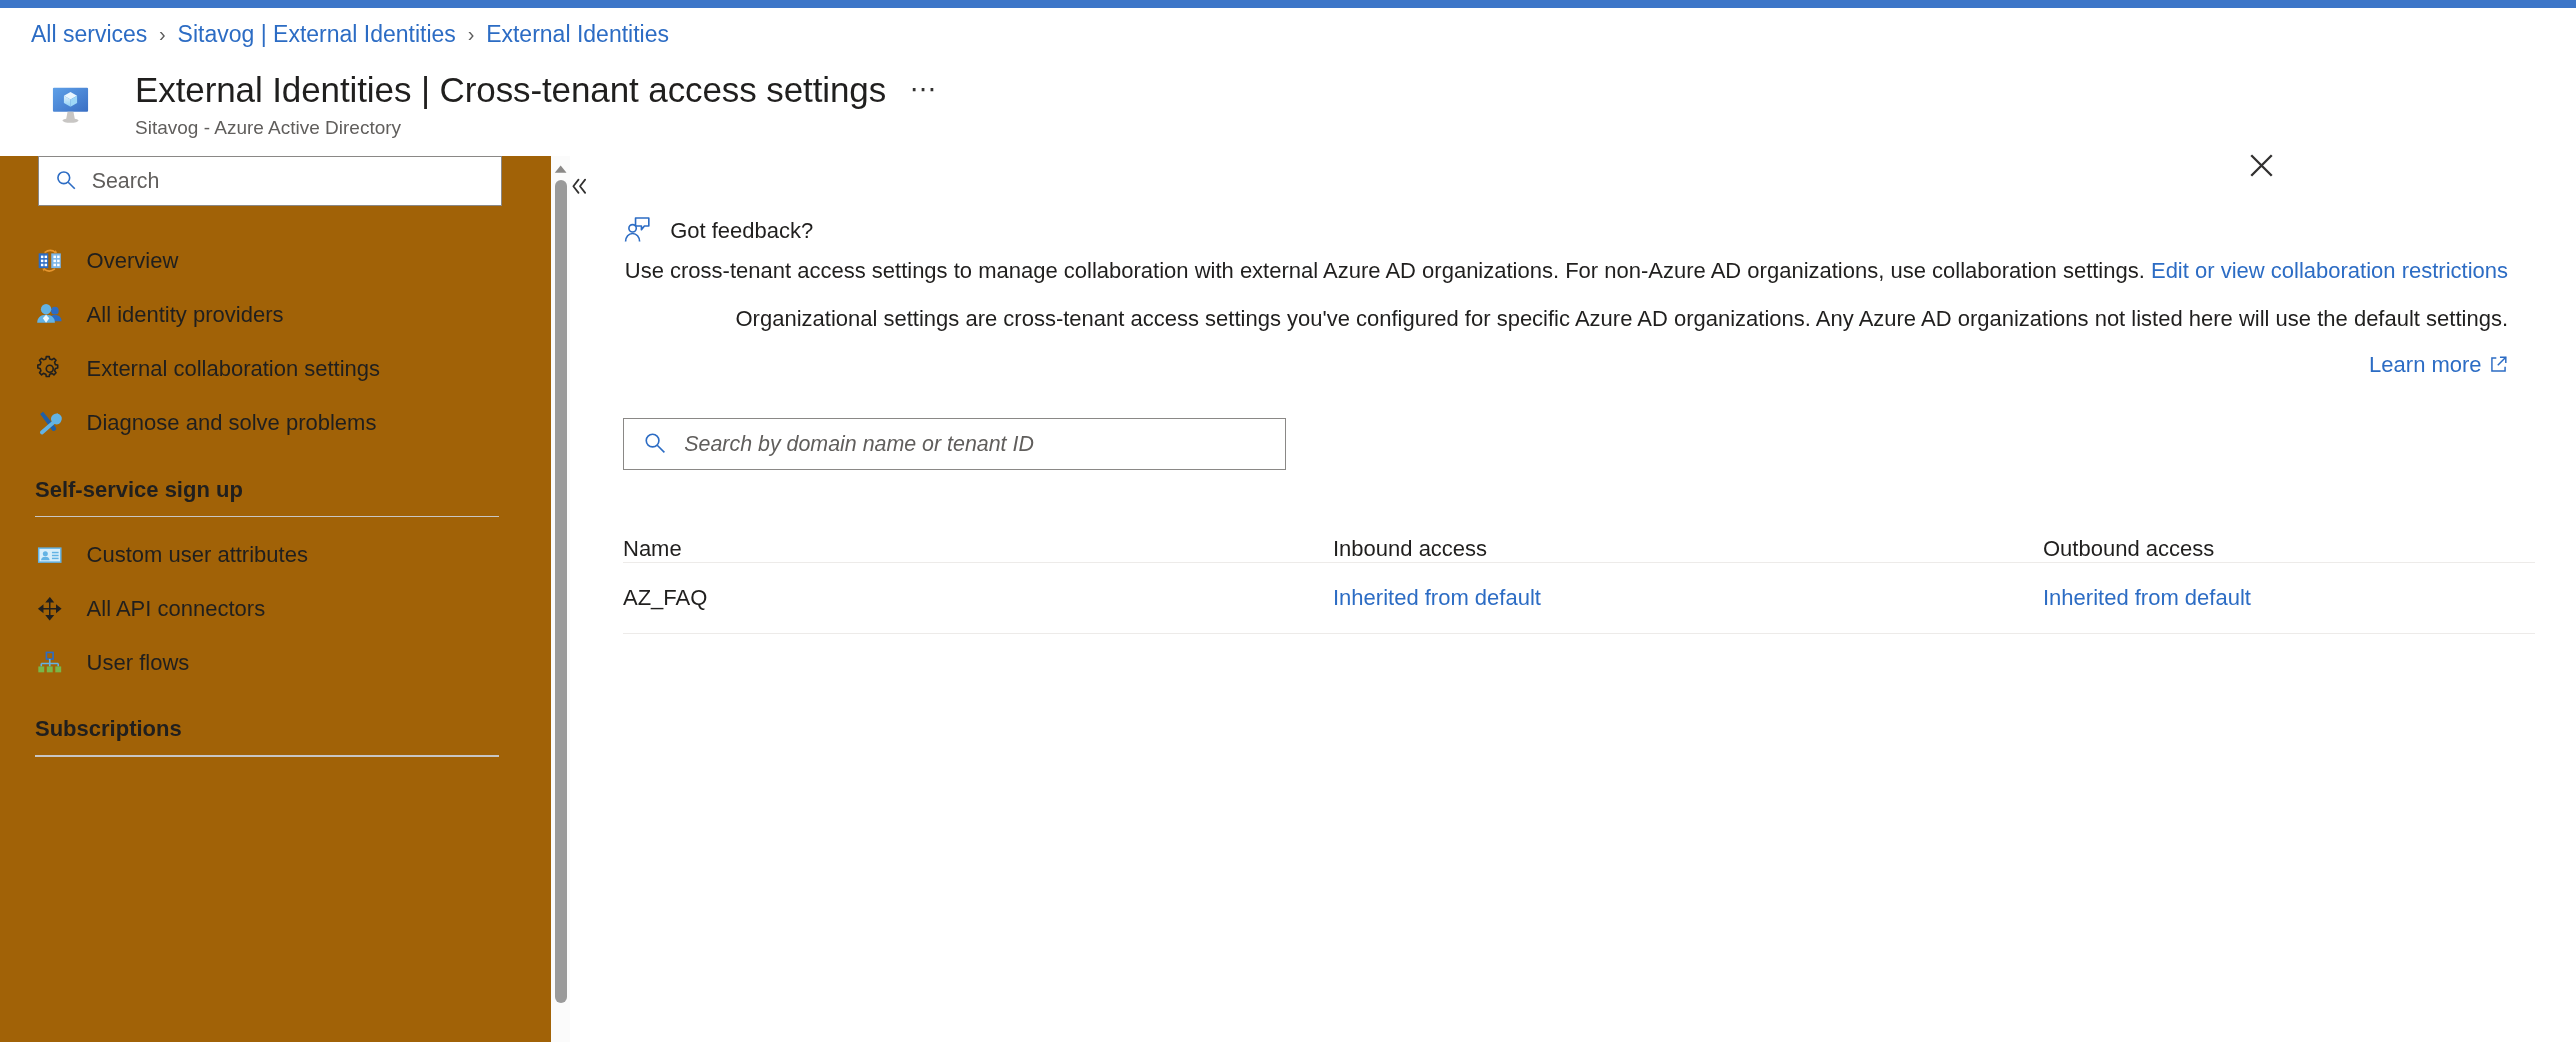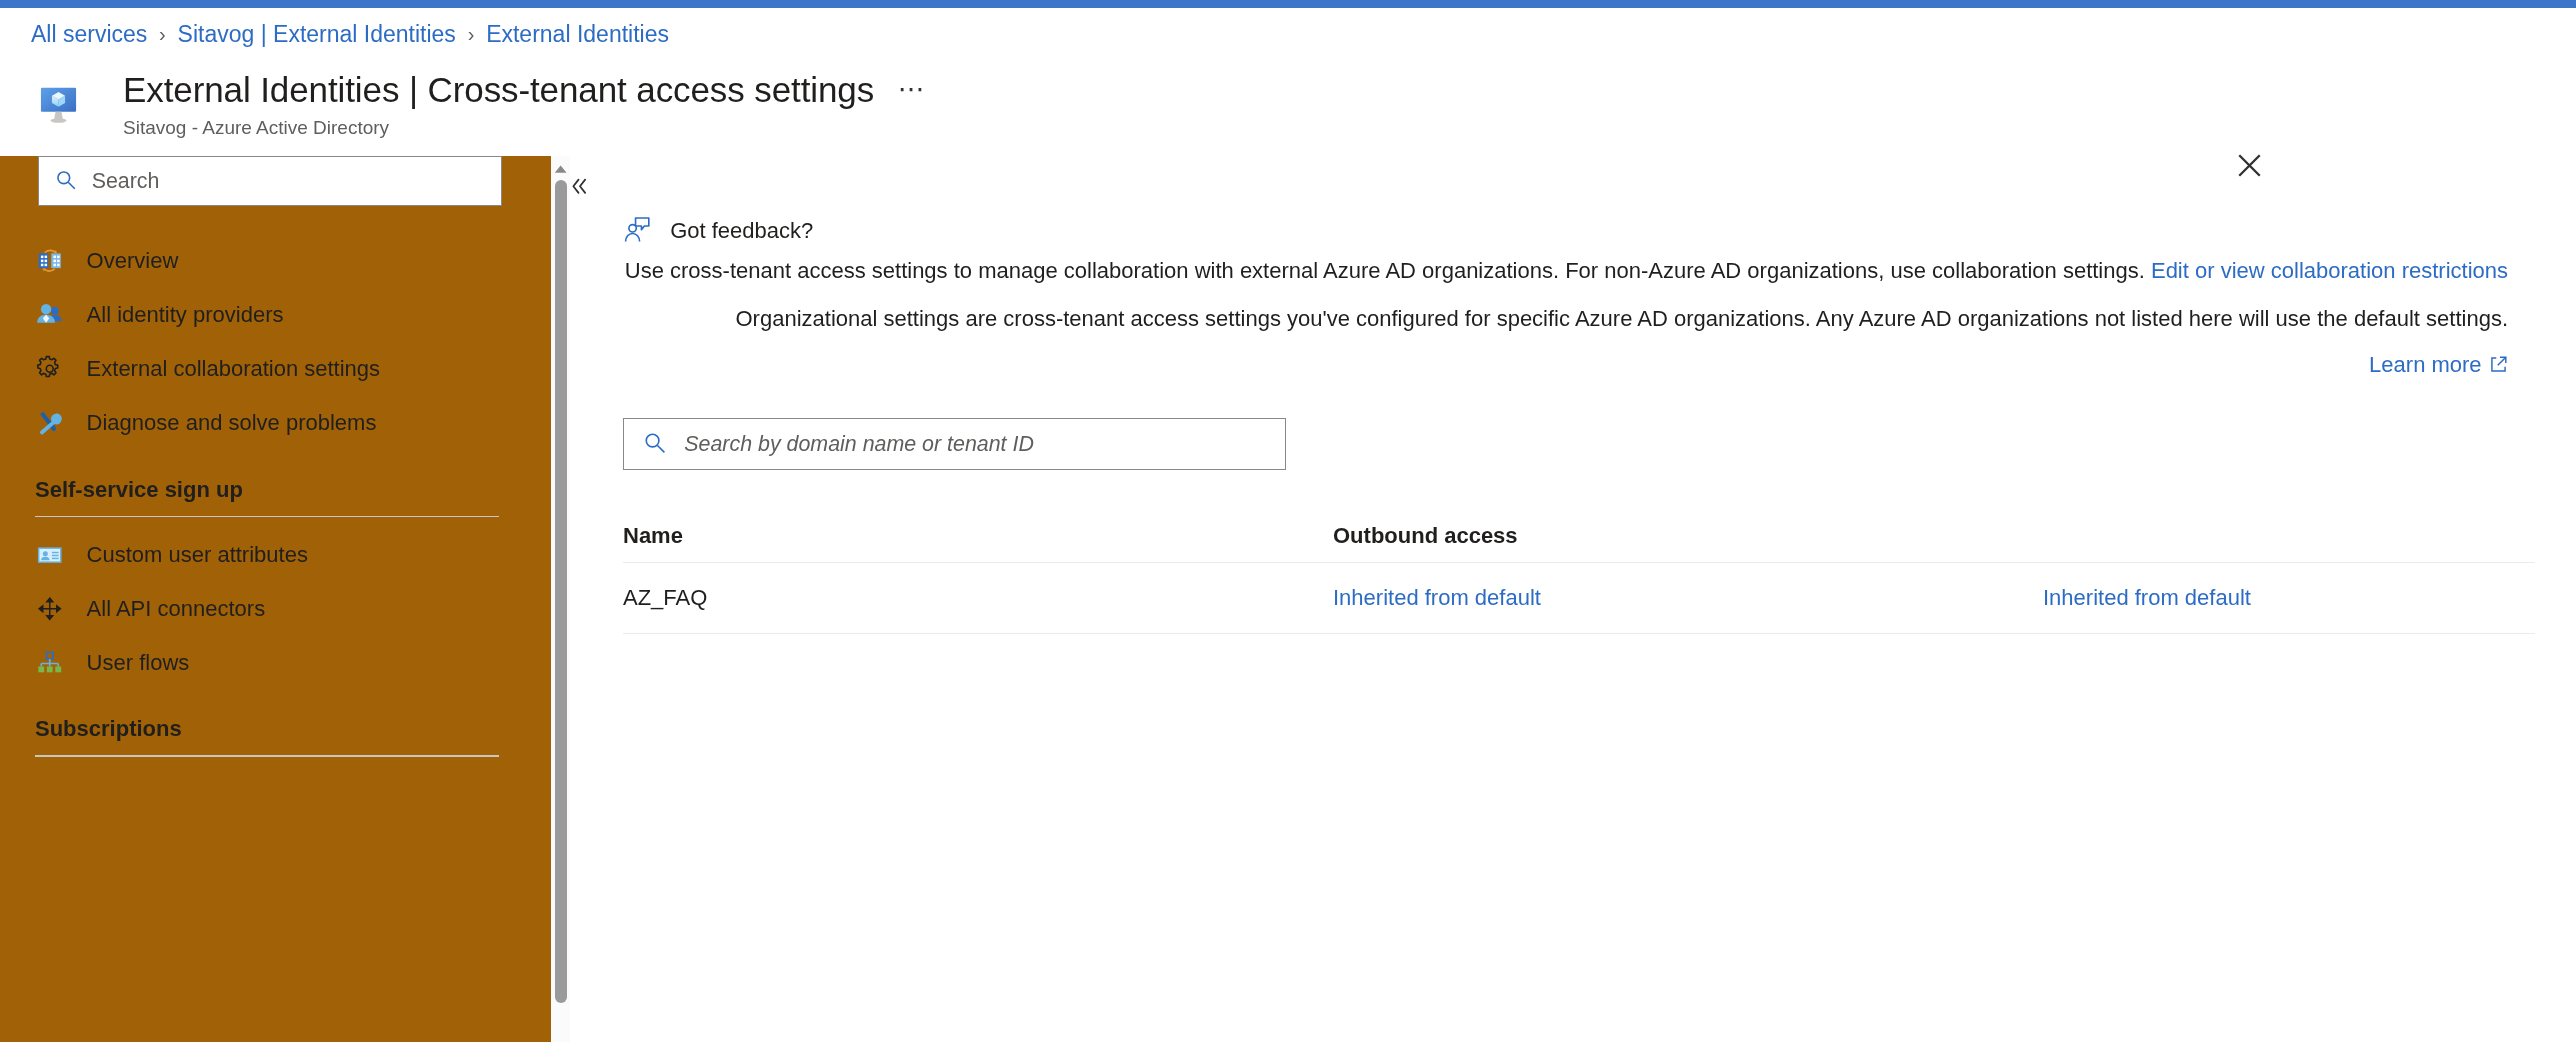--- a/index.html
+++ b/index.html
@@ -35,7 +35,7 @@
   }
 
   
-  .header { position: absolute; top: 68px; left: 4px; width: 2292px; height: 81px; }
+  .header { position: absolute; top: 68px; left: 16px; width: 2292px; height: 81px; }
   .res-icon {
     position: absolute; left: 34px; top: 16px;
     width: 41px; height: 41px;

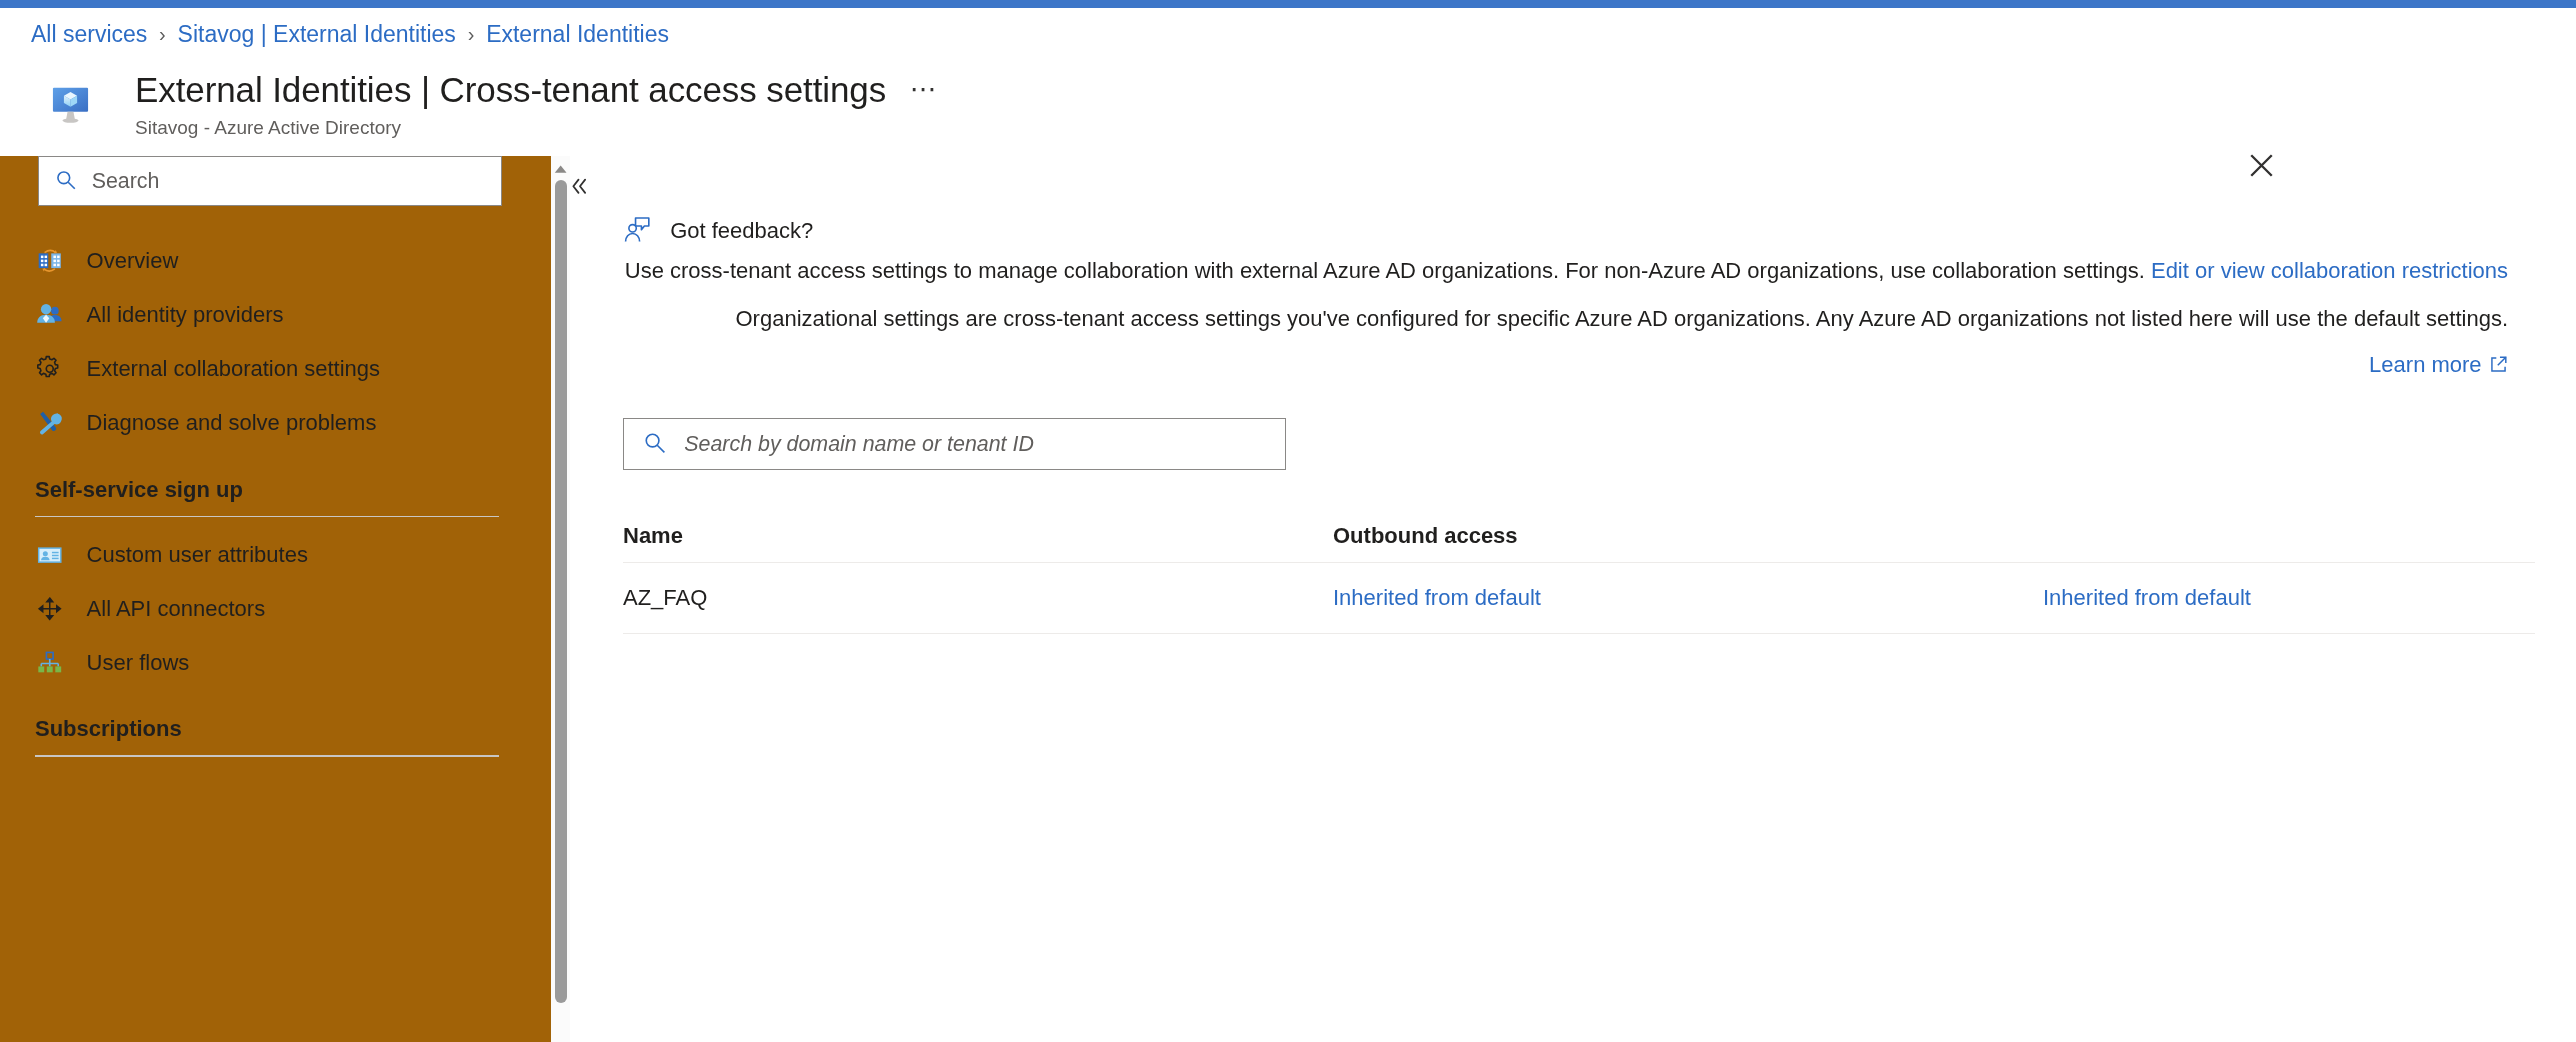--- a/index.html
+++ b/index.html
@@ -166,10 +166,10 @@
 
   .table { margin: 40px 0 0 41px; width: 1912px; }
   .thead {
-    display: flex; align-items: center;
+    display: flex; align-items: flex-end;
     height: 53px;
     border-bottom: 1.5px solid #edebe9;
-    font-size: 22px; font-weight: 700; color: #201f1e;
+    font-size: 22px; font-weight: 400; color: #201f1e;
   }
   .trow {
     display: flex; align-items: center;

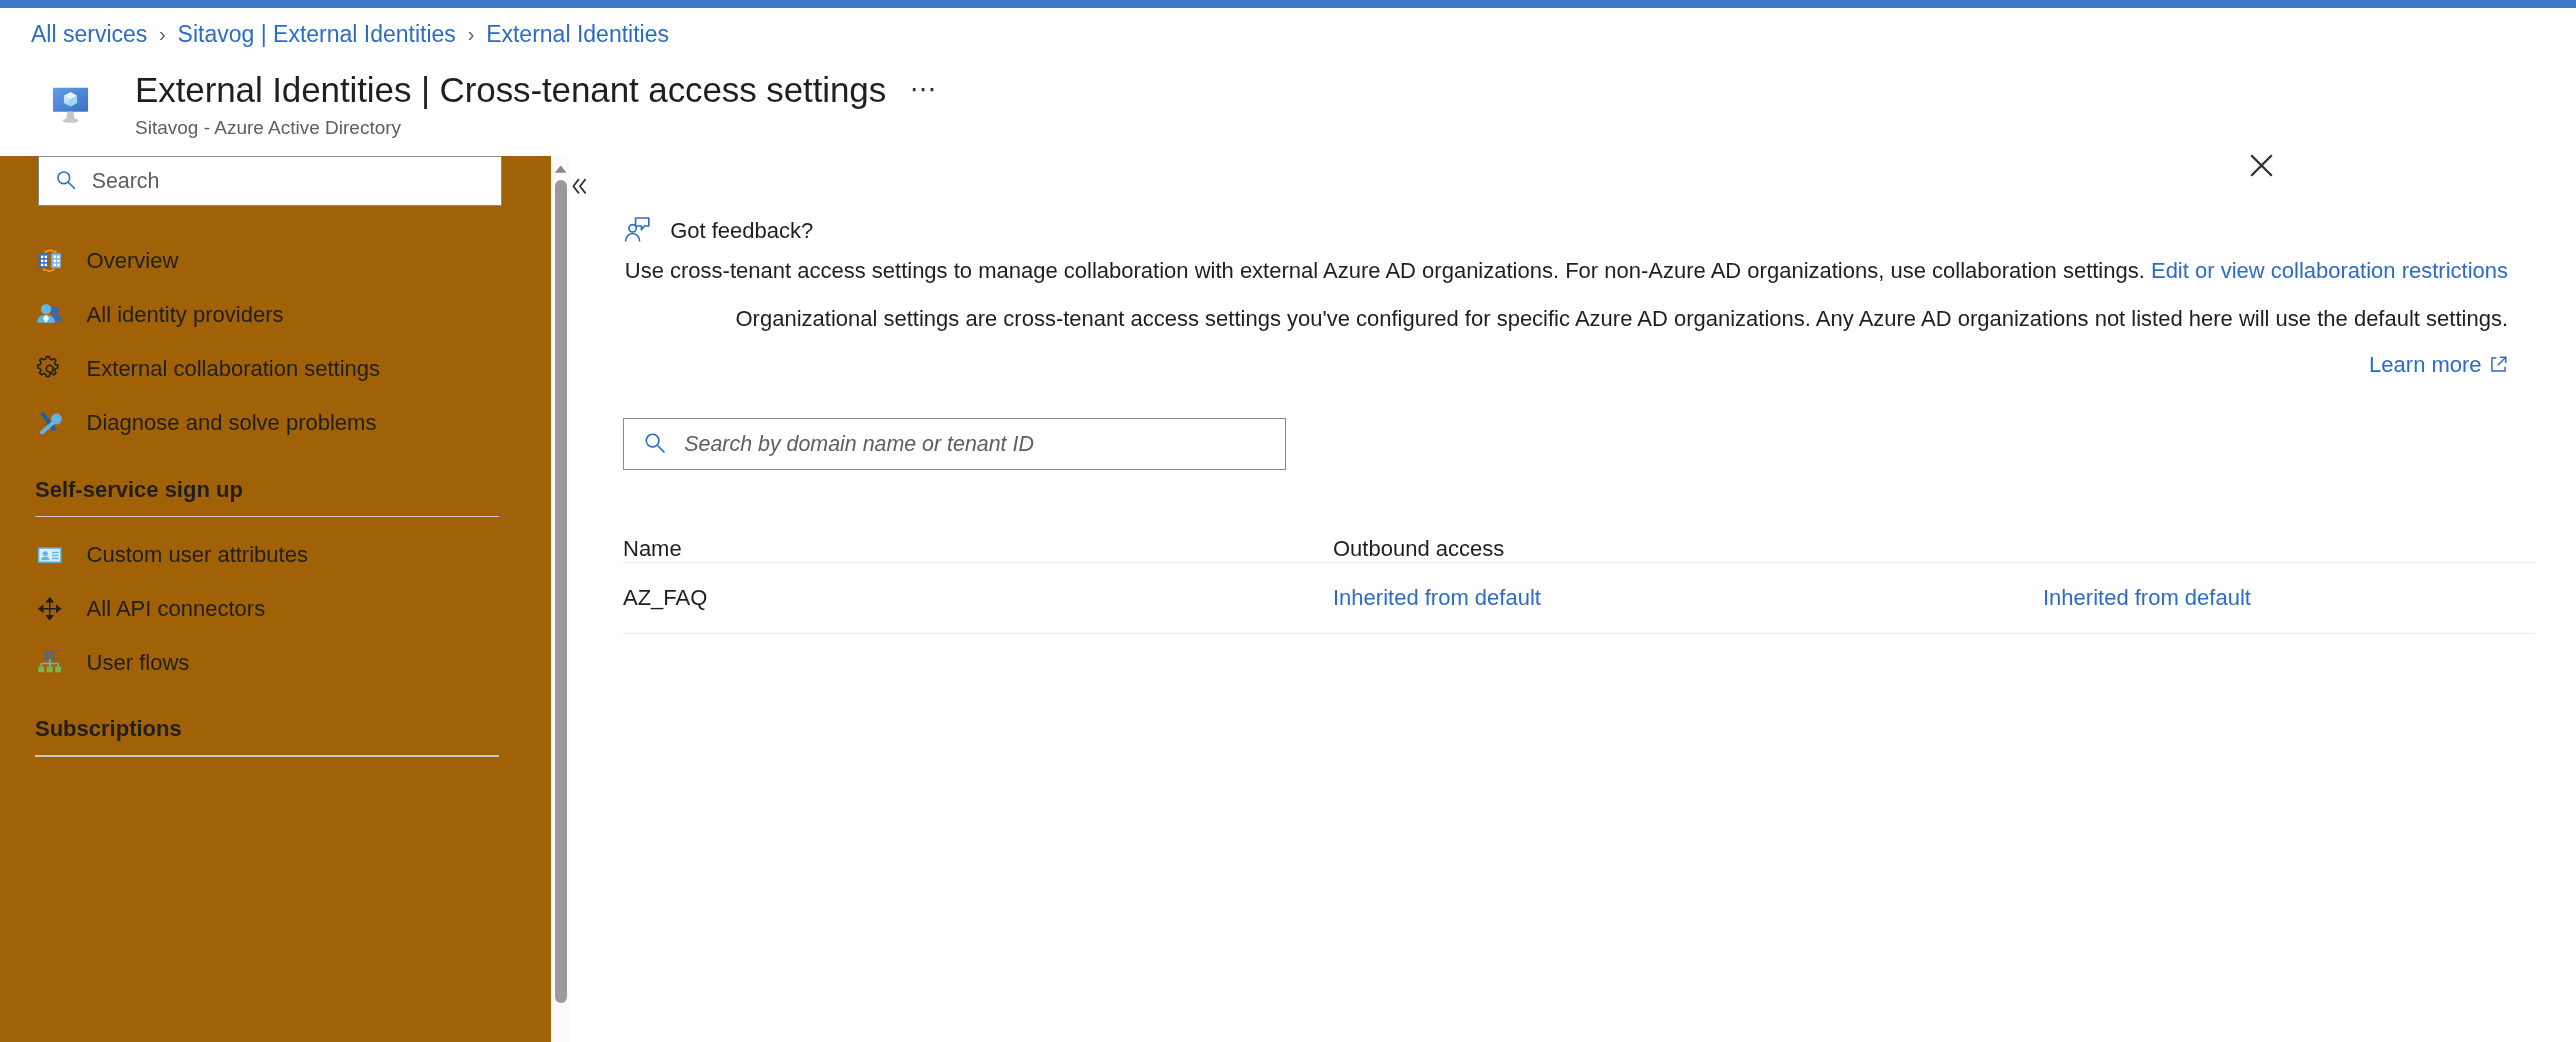--- a/index.html
+++ b/index.html
@@ -423,6 +423,7 @@
     <div class="table">
       <div class="thead">
         <div class="c-name">Name</div>
+        <div class="c-in">Inbound access</div>
         <div class="c-out">Outbound access</div>
       </div>
       <div class="trow">

